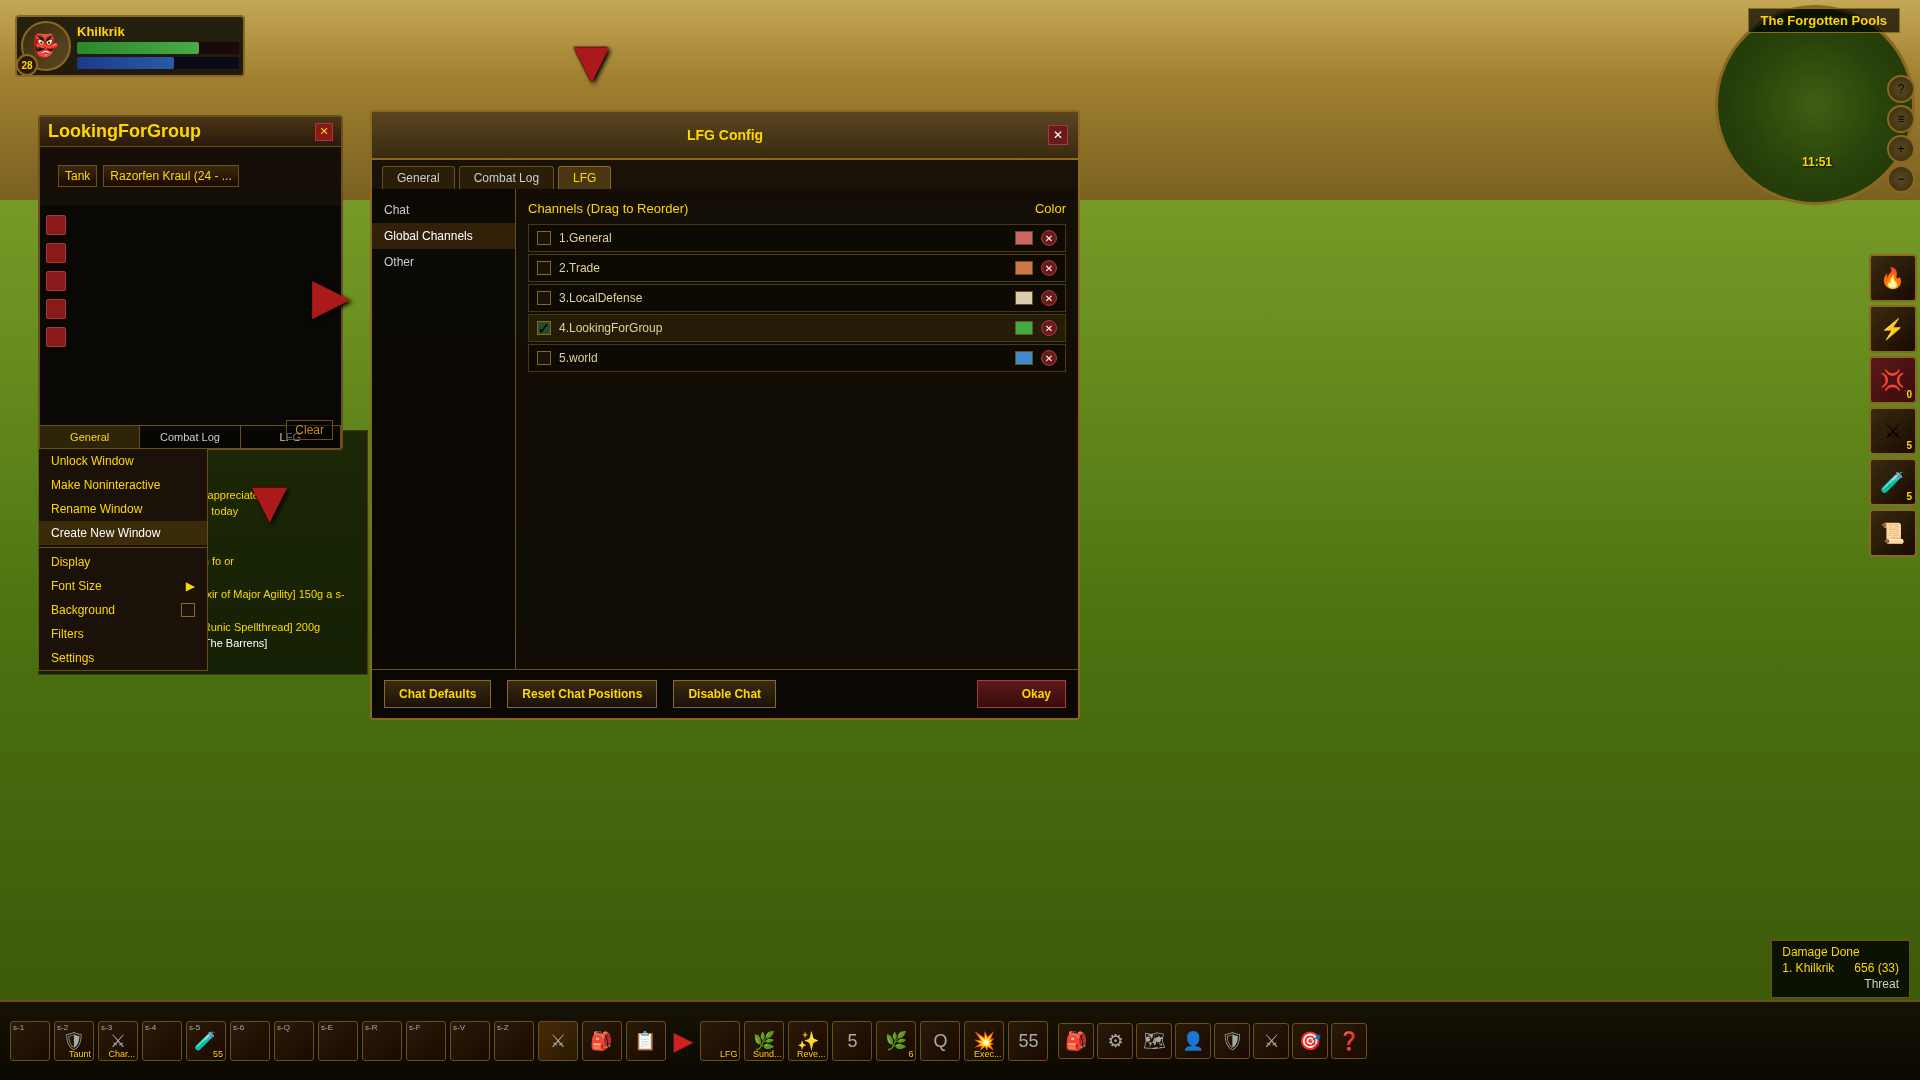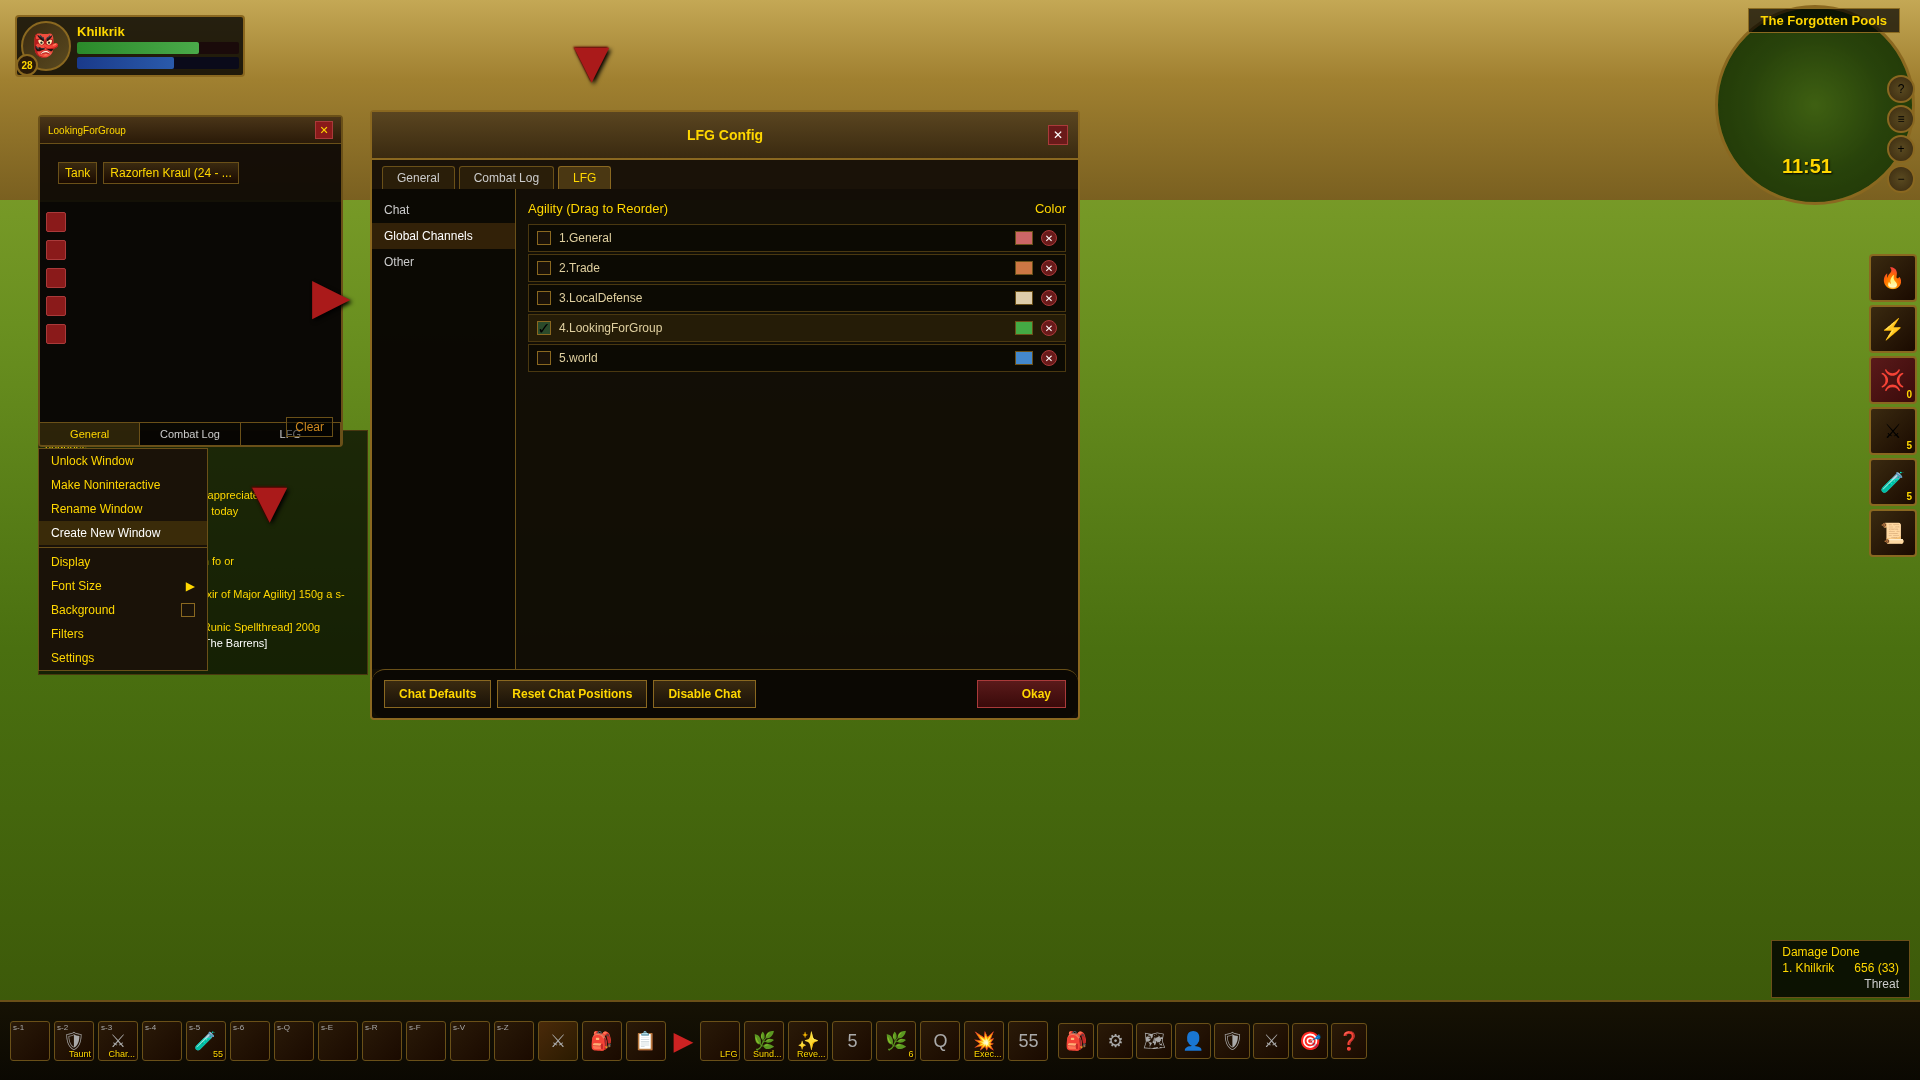--- a/index.html
+++ b/index.html
@@ -180,8 +180,8 @@
 
     .lfg-title {
       color: #ffd700;
-      font-size: 10px;
-      font-weight: normal;
+      font-size: 18px;
+      font-weight: bold;
     }
 
     .lfg-close {

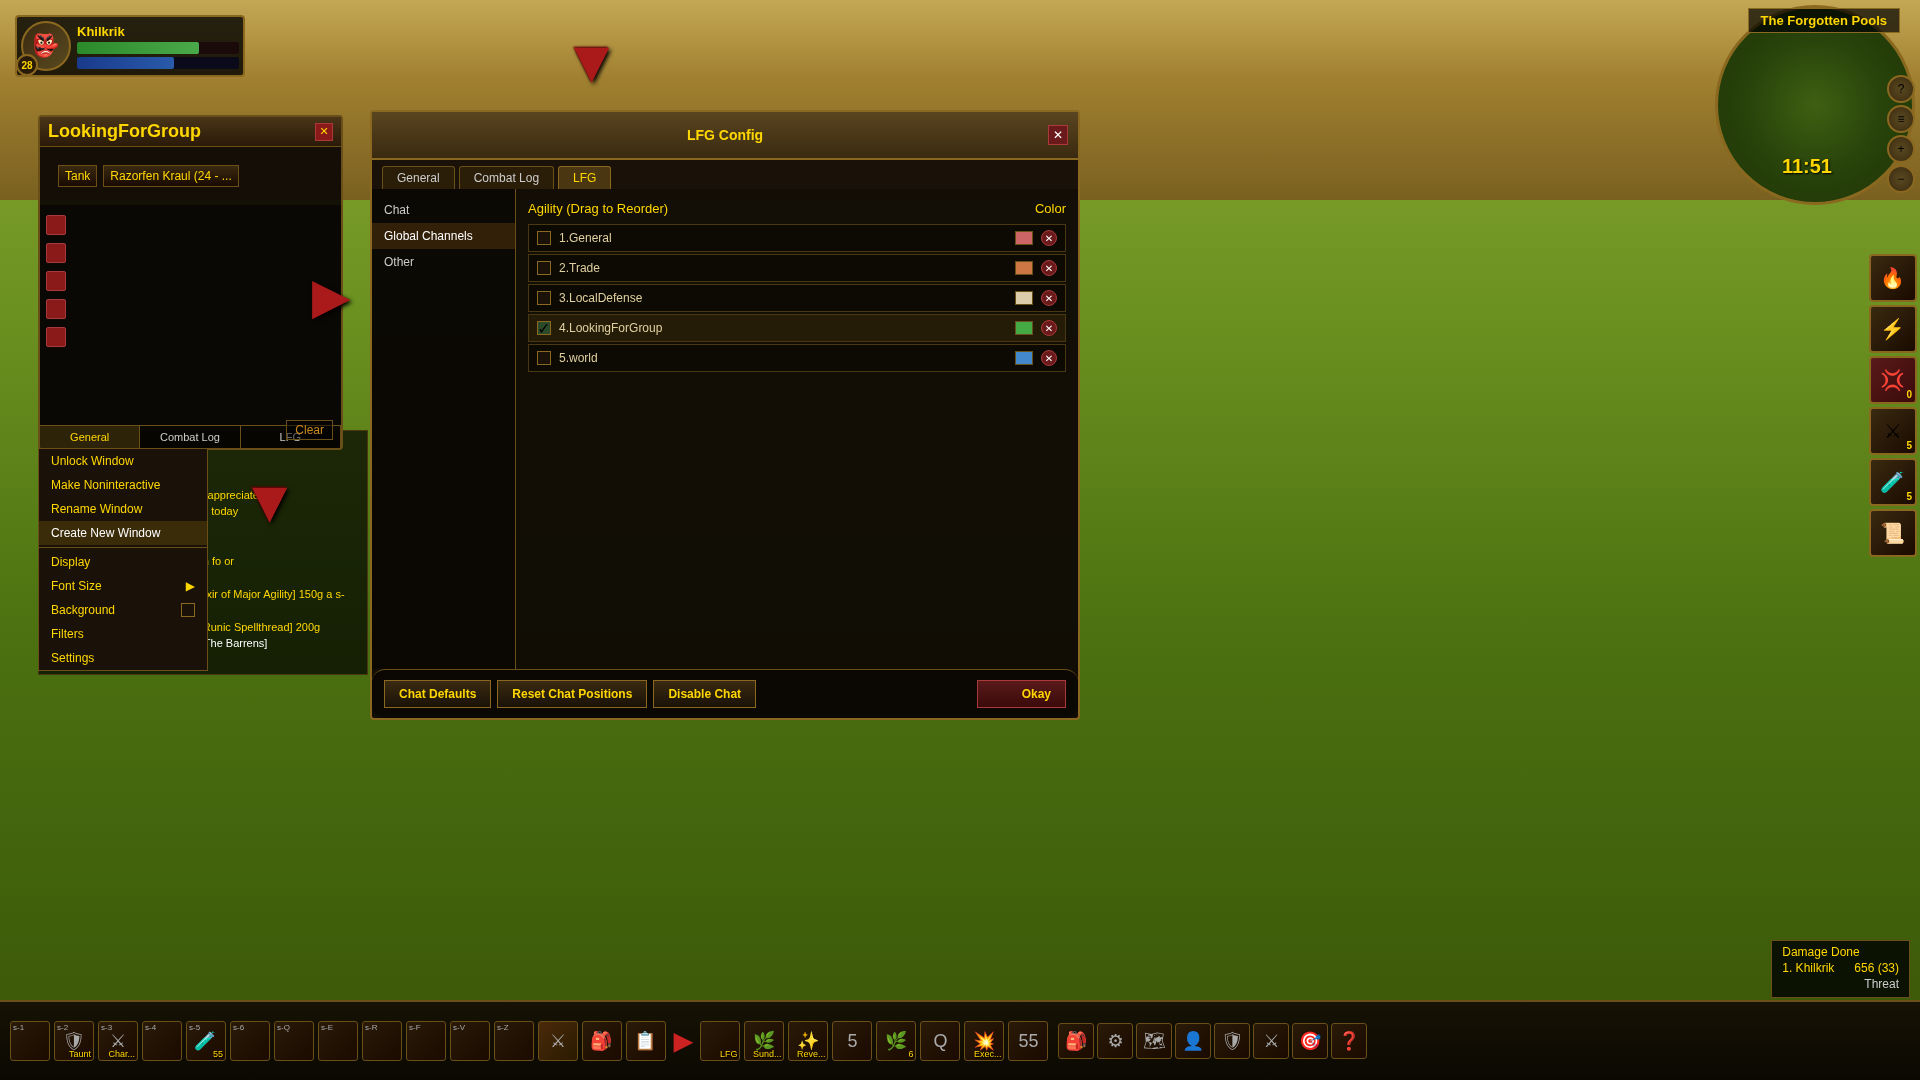--- a/index.html
+++ b/index.html
@@ -68,7 +68,7 @@
       top: 155px;
       right: 88px;
       color: #ffd700;
-      font-size: 20px;
+      font-size: 12px;
       font-weight: bold;
       z-index: 95;
       text-shadow: 1px 1px 2px #000;

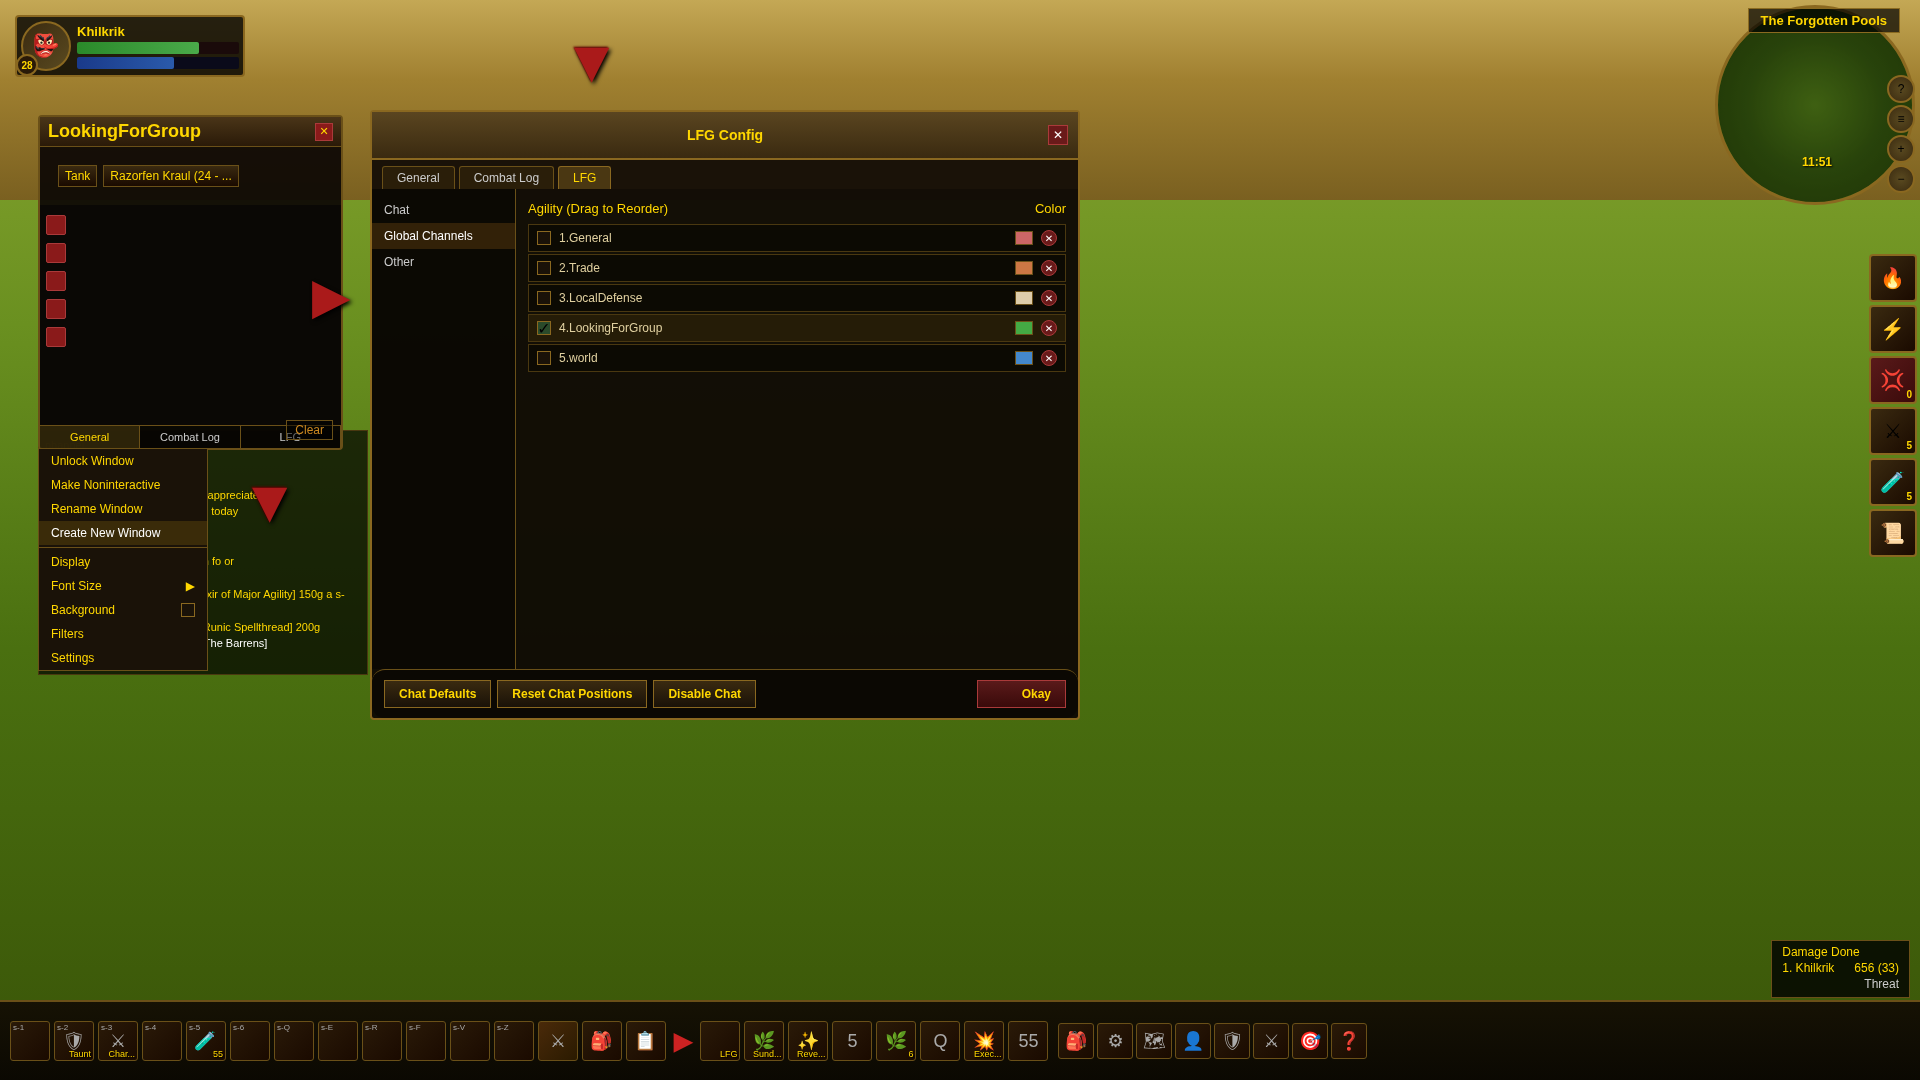--- a/index.html
+++ b/index.html
@@ -804,7 +804,7 @@
 
     <div class="config-main">
       <div class="channels-header">
-        <span>Agility (Drag to Reorder)</span>
+        <span>Channels (Drag to Reorder)</span>
         <span>Color</span>
       </div>
 

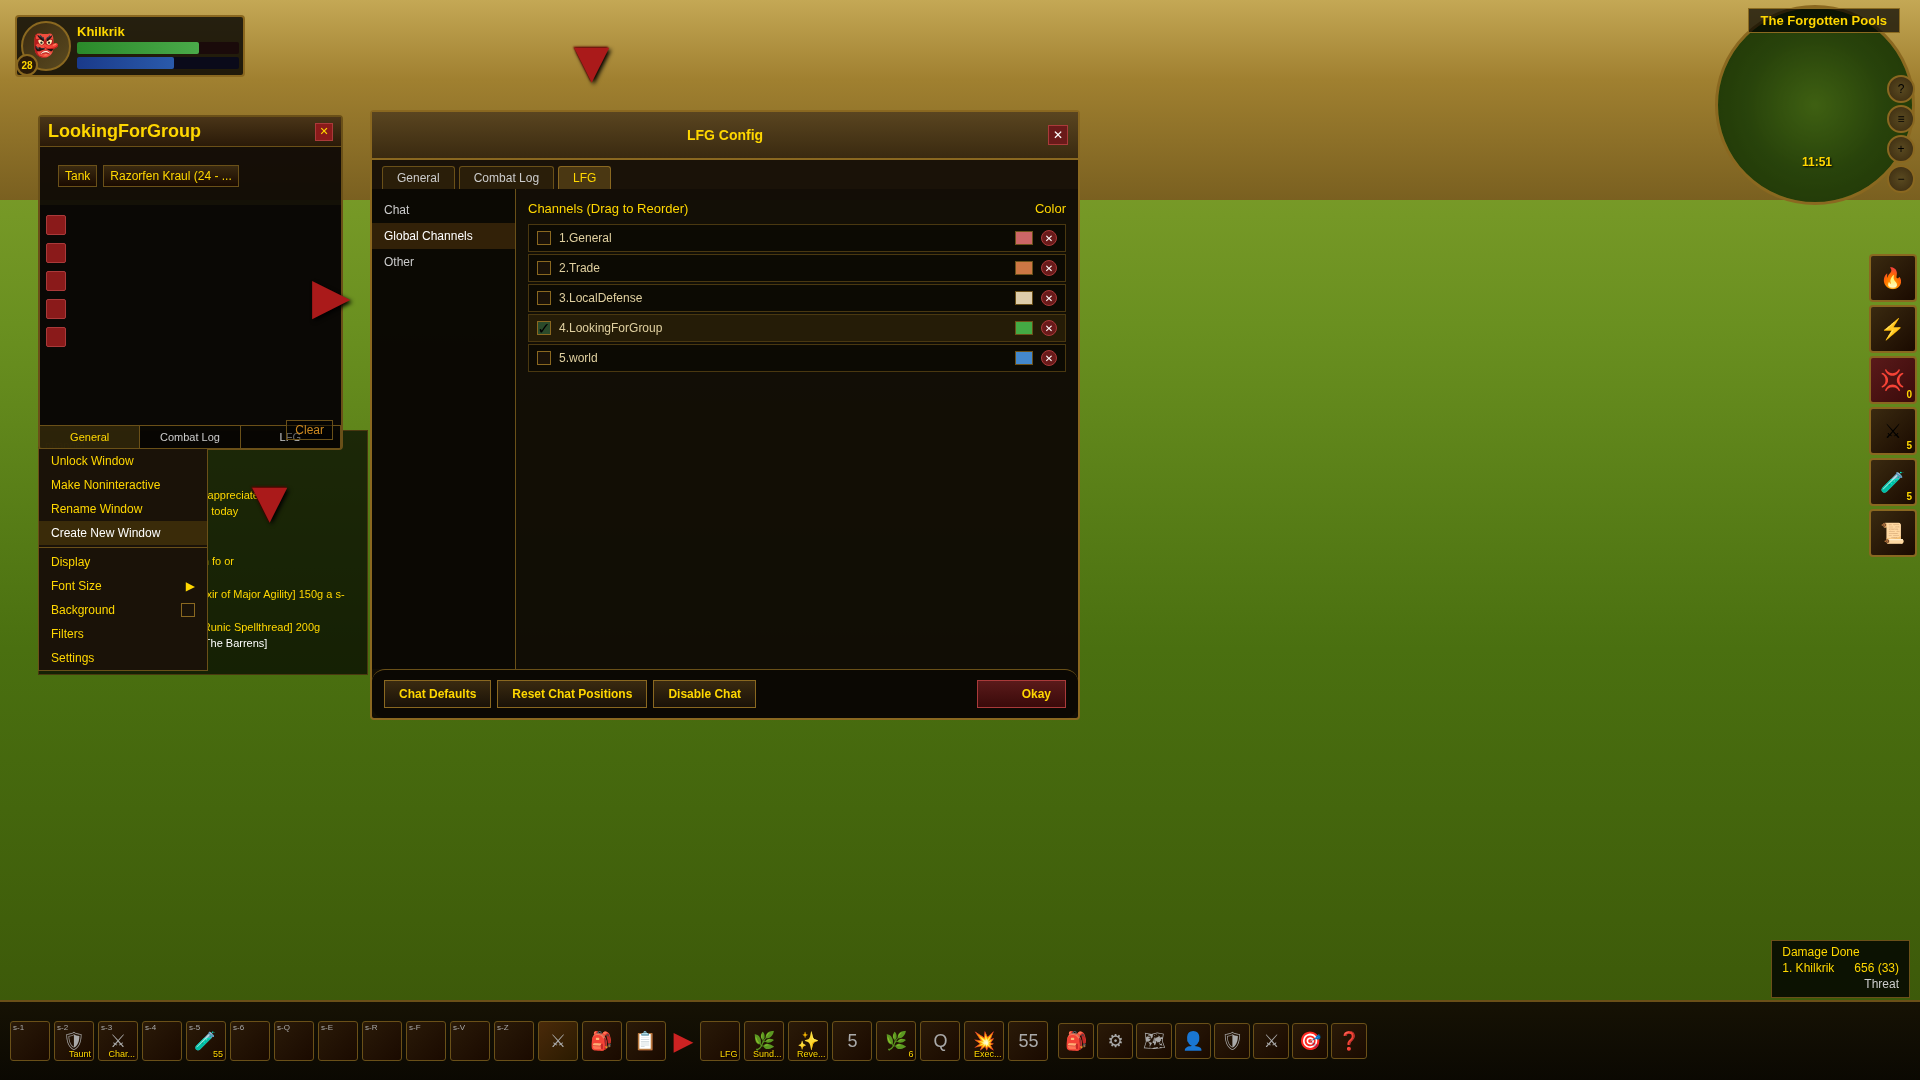--- a/index.html
+++ b/index.html
@@ -466,11 +466,10 @@
     
     .config-footer {
       display: flex;
-      gap: 6px;
+      gap: 16px;
       padding: 10px 12px;
       background: rgba(10,8,3,0.8);
       border-top: 1px solid #6a5018;
-      border-radius: 13px;
     }
 
     .footer-btn {

